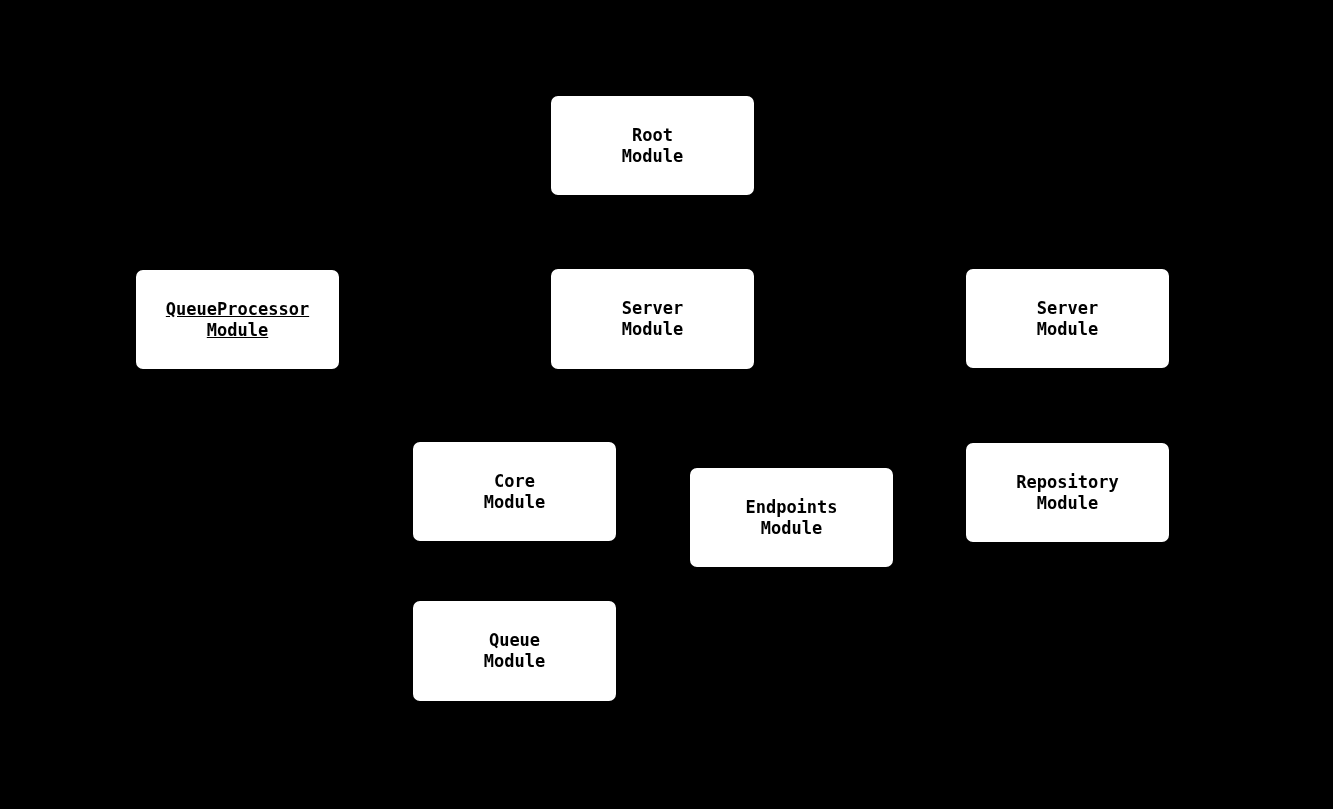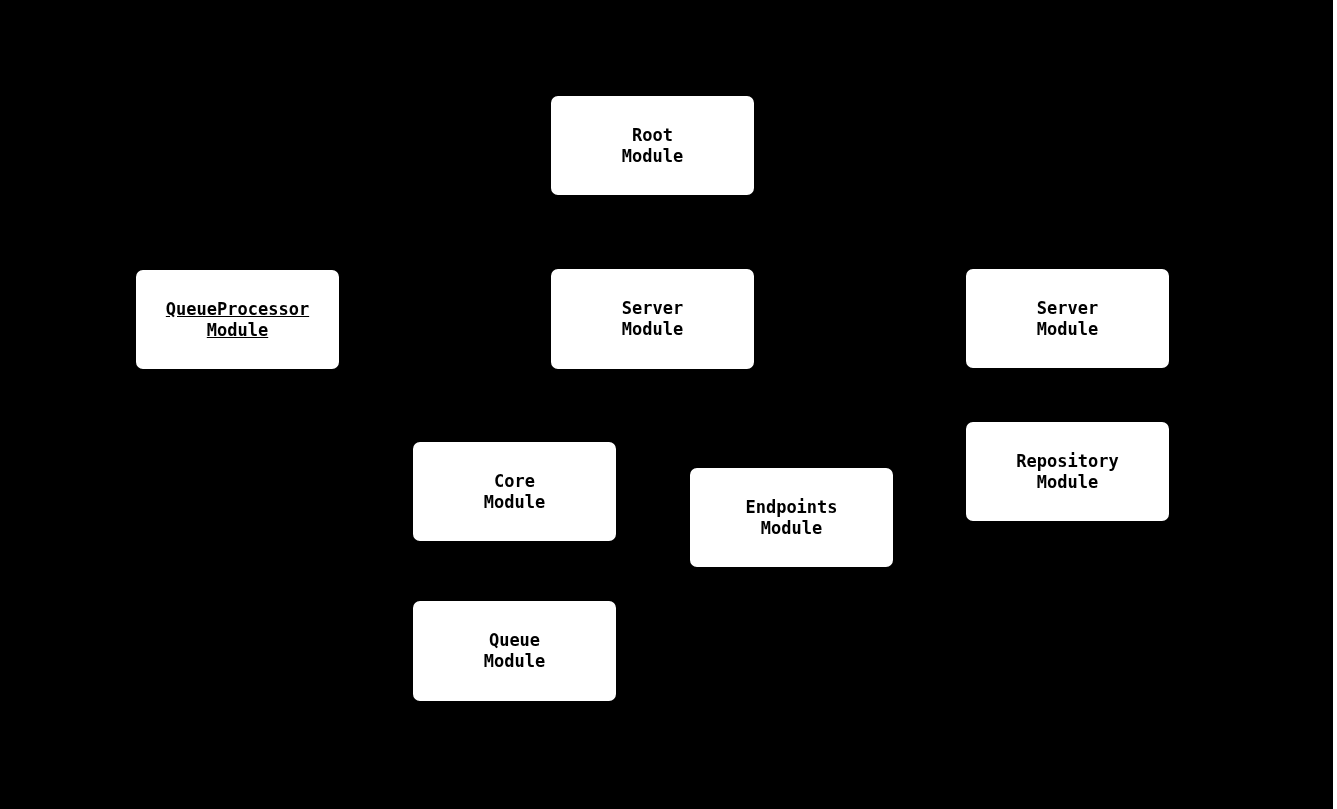--- a/index.html
+++ b/index.html
@@ -127,7 +127,7 @@
     <span>Module</span>
   </div>
 
-  <div class="node" style="left:963px; top:419px; width:209px; height:105px;">
+  <div class="node" style="left:963px; top:440px; width:209px; height:105px;">
     <span>Repository</span>
     <span>Module</span>
   </div>

